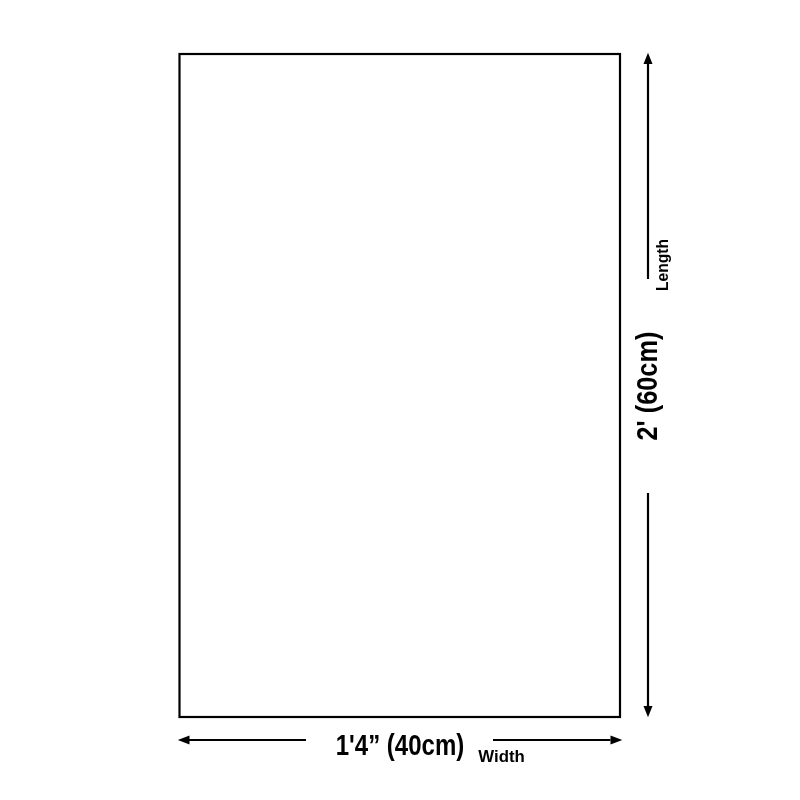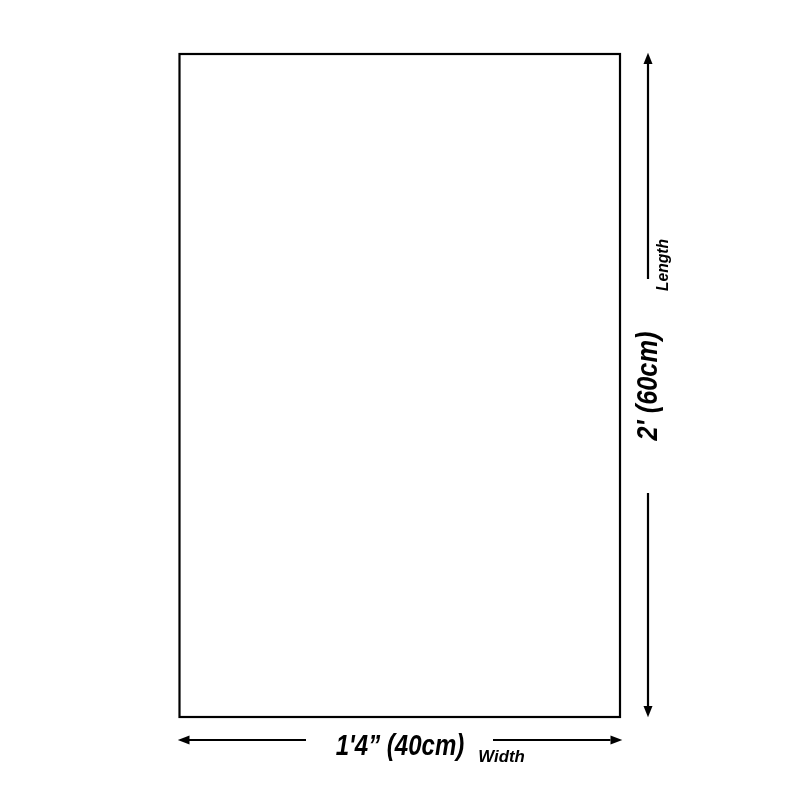--- a/index.html
+++ b/index.html
@@ -3,7 +3,7 @@
 <meta charset="utf-8">
 <style>
   html,body{margin:0;padding:0;background:#ffffff;}
-  .wrap{width:800px;height:800px;position:relative;background:#ffffff;overflow:hidden;font-style:italic;}
+  .wrap{width:800px;height:800px;position:relative;background:#ffffff;overflow:hidden;}
   text{font-family:"Liberation Sans",sans-serif;font-weight:bold;fill:#000000;}
 </style>
 </head>

